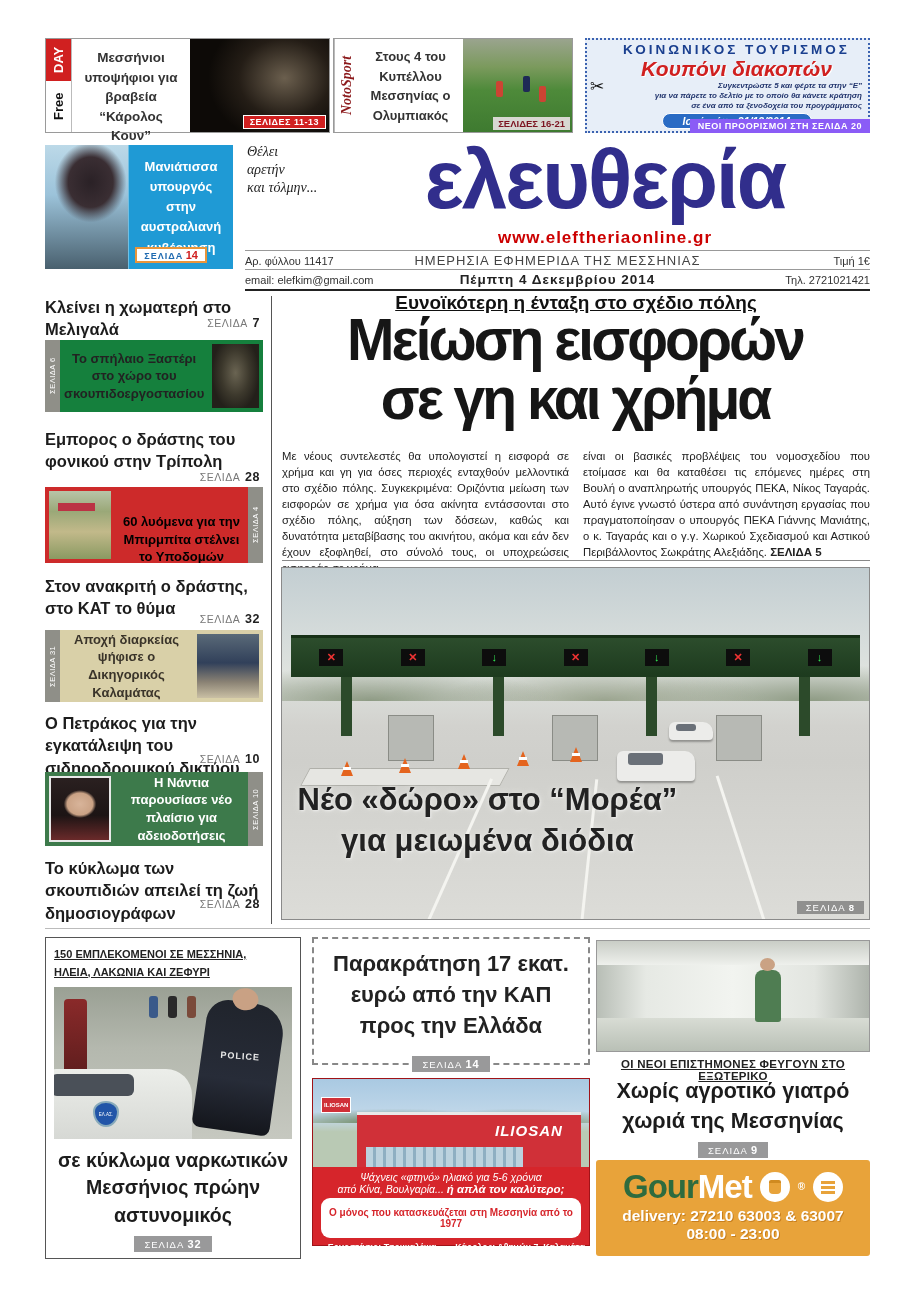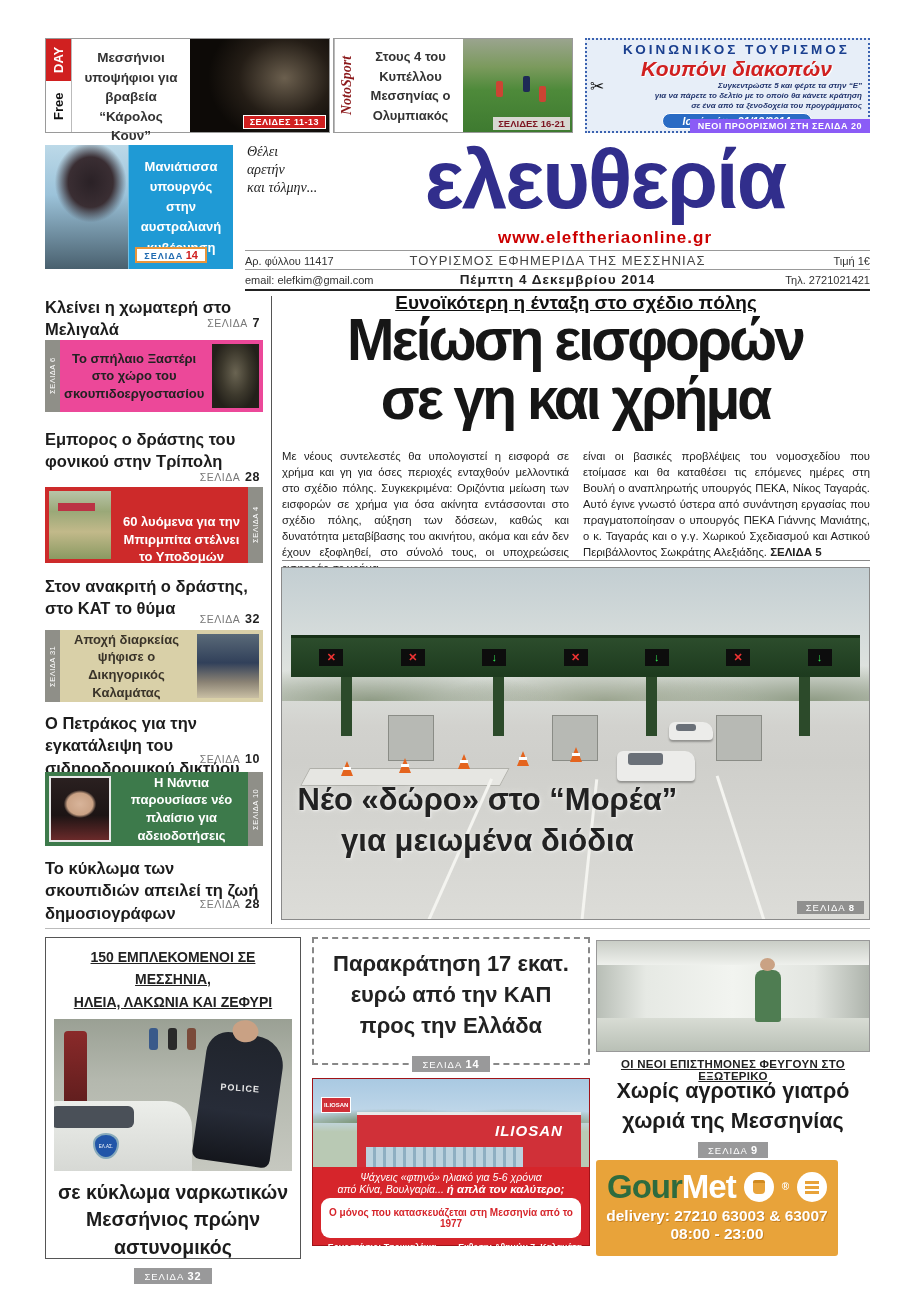--- a/index.html
+++ b/index.html
@@ -272,7 +272,7 @@
   <div class="mast-rule1"></div>
   <div class="mast-row row1">
     <span>Αρ. φύλλου 11417</span>
-    <span class="c">ΤΟΥΡΙΣΜΟΣ ΕΦΗΜΕΡΙΔΑ ΤΗΣ ΜΕΣΣΗΝΙΑΣ</span>
+    <span class="c">ΗΜΕΡΗΣΙΑ ΕΦΗΜΕΡΙΔΑ ΤΗΣ ΜΕΣΣΗΝΙΑΣ</span>
     <span class="r">Τιμή 1€</span>
   </div>
   <div class="mast-rule2"></div>

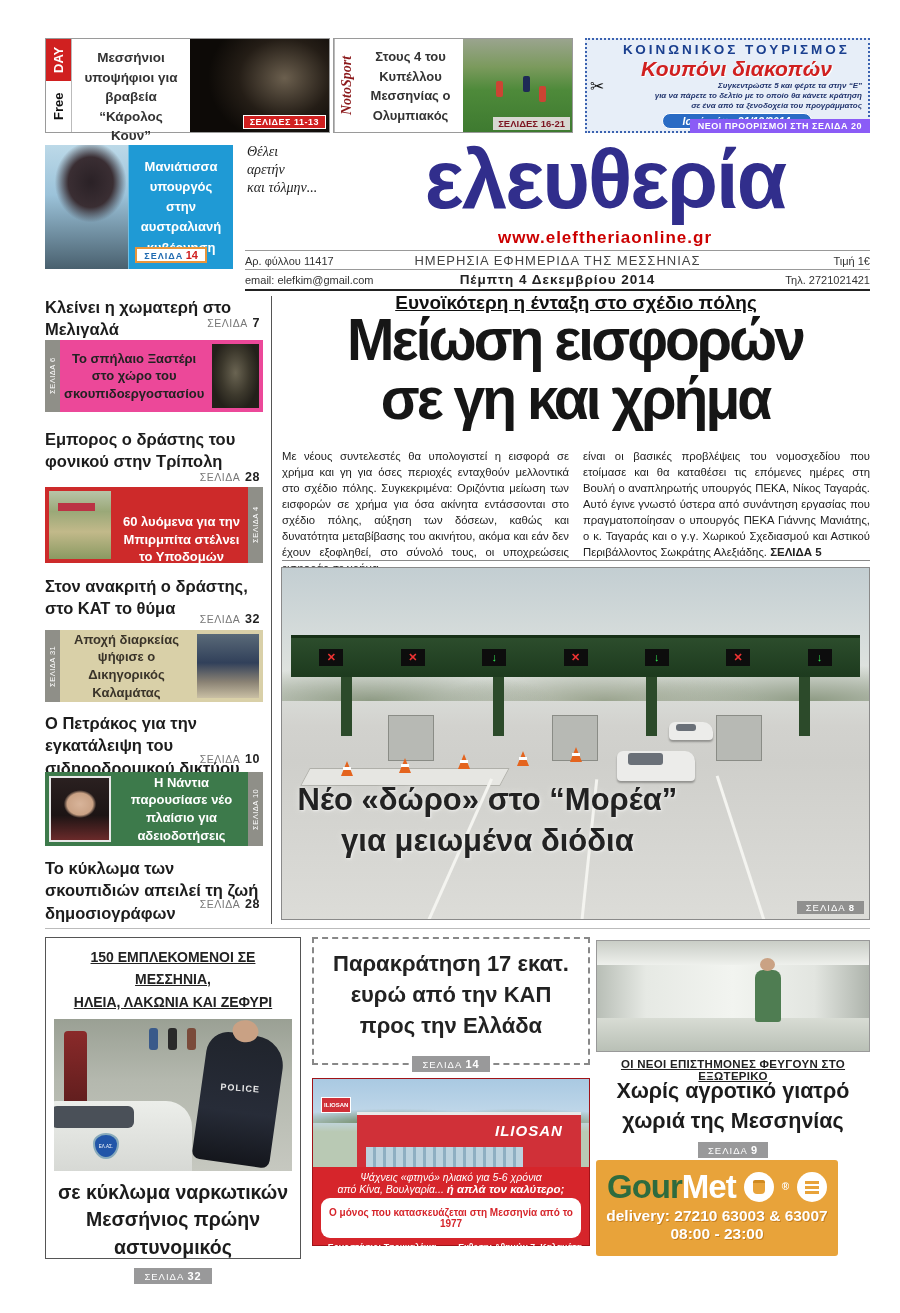--- a/index.html
+++ b/index.html
@@ -88,7 +88,7 @@
   .sbox .stext { flex:1; display:flex; align-items:center; justify-content:center; text-align:center;
                  font-weight:bold; font-size:13px; line-height:1.35; padding:4px; }
   .sbox .sphoto { width:62px; margin:4px; }
-  .yellow { top:340px; height:72px; background:#ec4899; padding-left:15px; }
+  .yellow { top:340px; height:72px; background:#15803d; padding-left:15px; }
   .yellow .stext { color:#222; }
   .yellow .sphoto { background:radial-gradient(50% 60% at 50% 45%, #6a6452 0%, #3c382c 60%, #23201a 100%); }
   .redbox { top:487px; height:76px; background:#cd2a2a; padding-right:15px; }

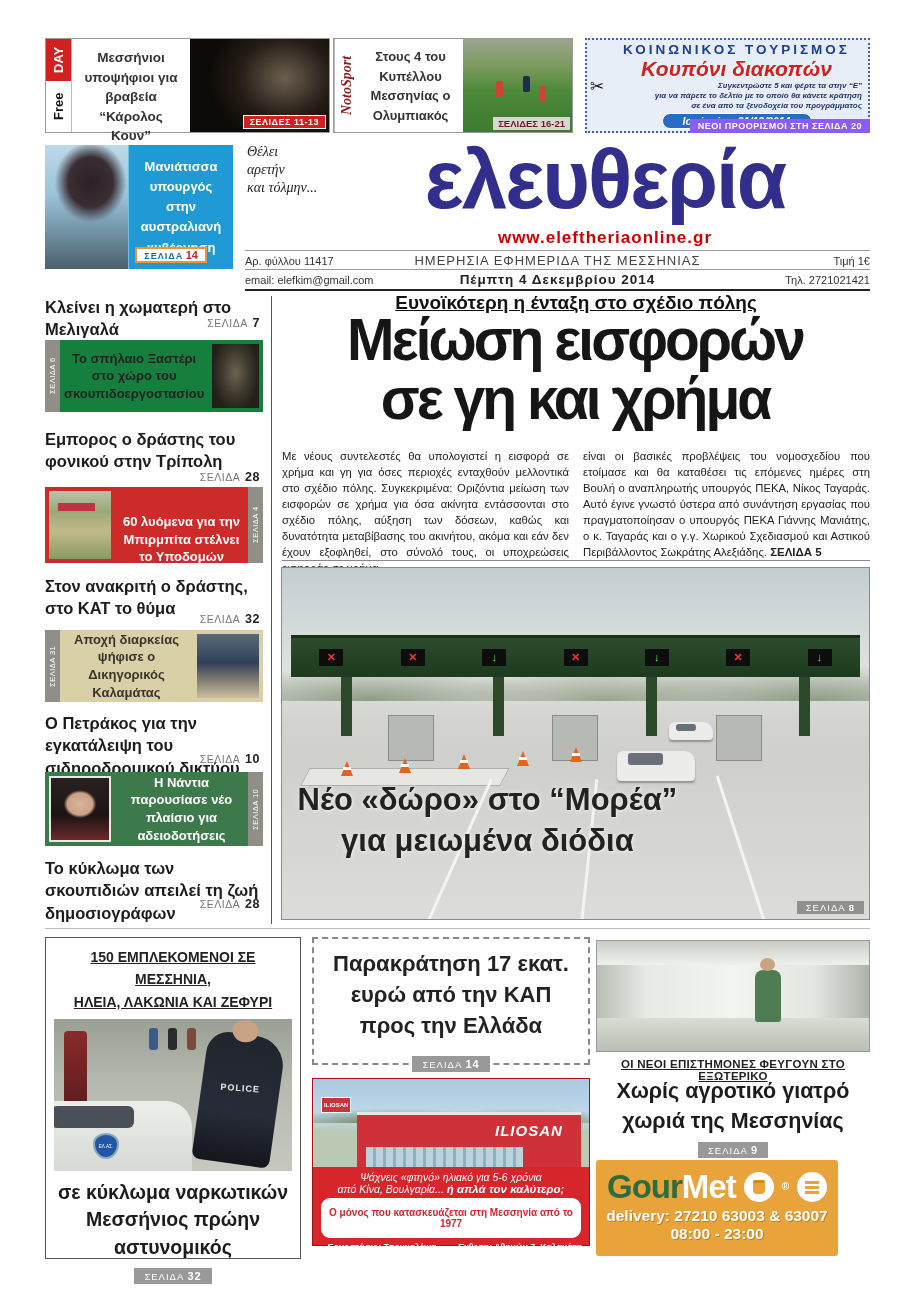--- a/index.html
+++ b/index.html
@@ -92,7 +92,7 @@
   .yellow .stext { color:#222; }
   .yellow .sphoto { background:radial-gradient(50% 60% at 50% 45%, #6a6452 0%, #3c382c 60%, #23201a 100%); }
   .redbox { top:487px; height:76px; background:#cd2a2a; padding-right:15px; }
-  .redbox .stext { color:#ffffff;margin-top:29px; }
+  .redbox .stext { color:#000000;margin-top:29px; }
   .redbox .sphoto { background:linear-gradient(180deg,#b8c4a8 0%, #9aa878 30%, #c2b98a 60%, #8a9a62 100%); position:relative; }
   .redbox .sphoto::after { content:""; position:absolute; left:15%; top:18%; width:60%; height:12%; background:#b34; }
   .tanbox { top:630px; height:72px; background:#d9d0a8; padding-left:15px; }

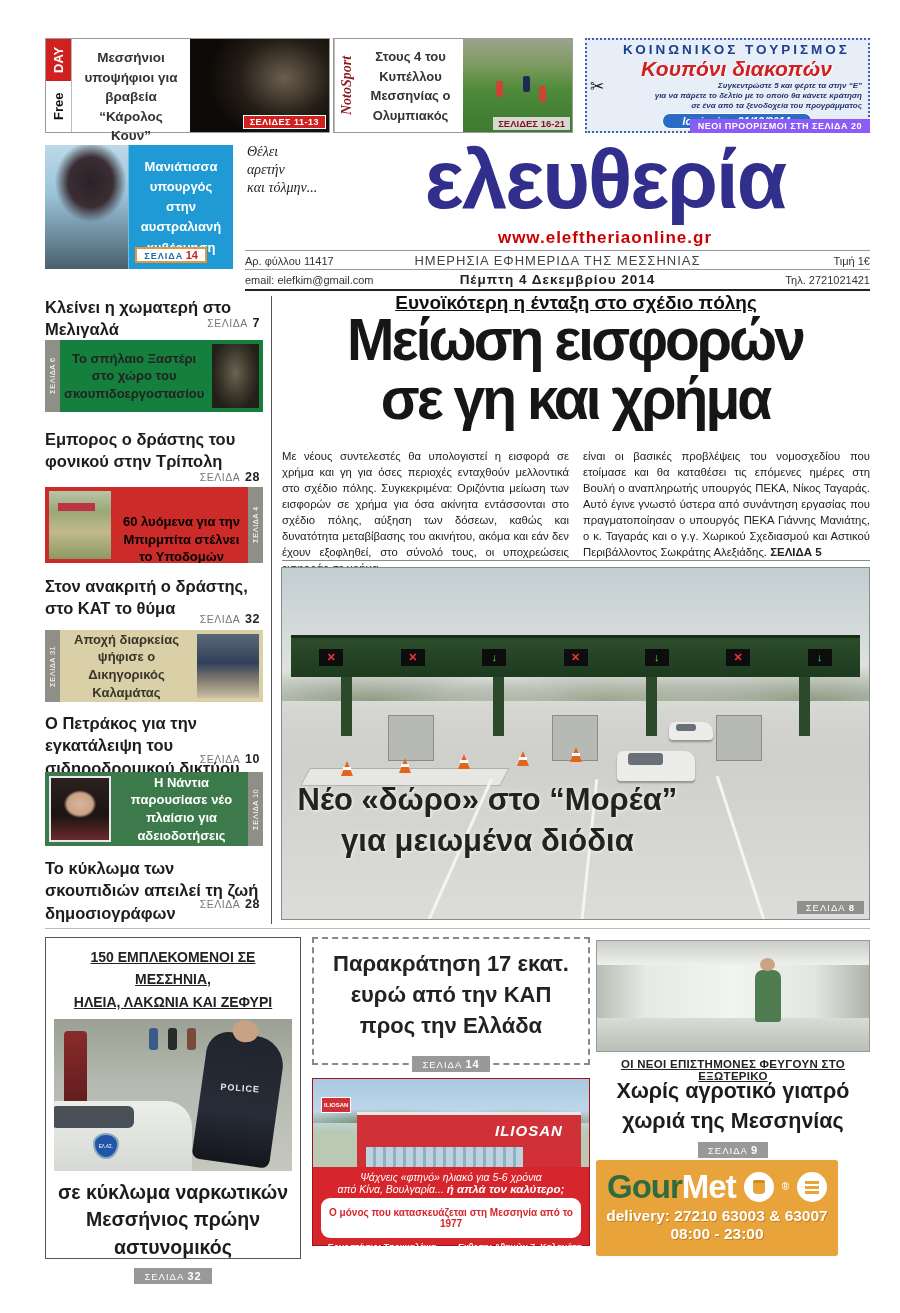--- a/index.html
+++ b/index.html
@@ -147,7 +147,7 @@
 
   
   .bl-box { position:absolute; left:45px; top:937px; width:256px; height:322px; border:1.5px solid #555; background:#fff; padding:8px 8px 0; }
-  .bl-title { text-align:center; font-size:14px; font-weight:bold; color:#222; text-decoration:underline; line-height:1.6; }
+  .bl-title { text-align:left; font-size:11px; font-weight:bold; color:#222; text-decoration:underline; line-height:1.6; }
   .bl-photo { position:relative; margin-top:6px; height:152px; overflow:hidden; background:
       linear-gradient(180deg,#9aa094 0%, #b4b8ae 40%, #c6c8c0 100%); }
   .bl-photo .moto { position:absolute; left:4%; top:8%; width:10%; height:55%; background:linear-gradient(180deg,#8a2a2a,#5a1c1c); border-radius:4px; }

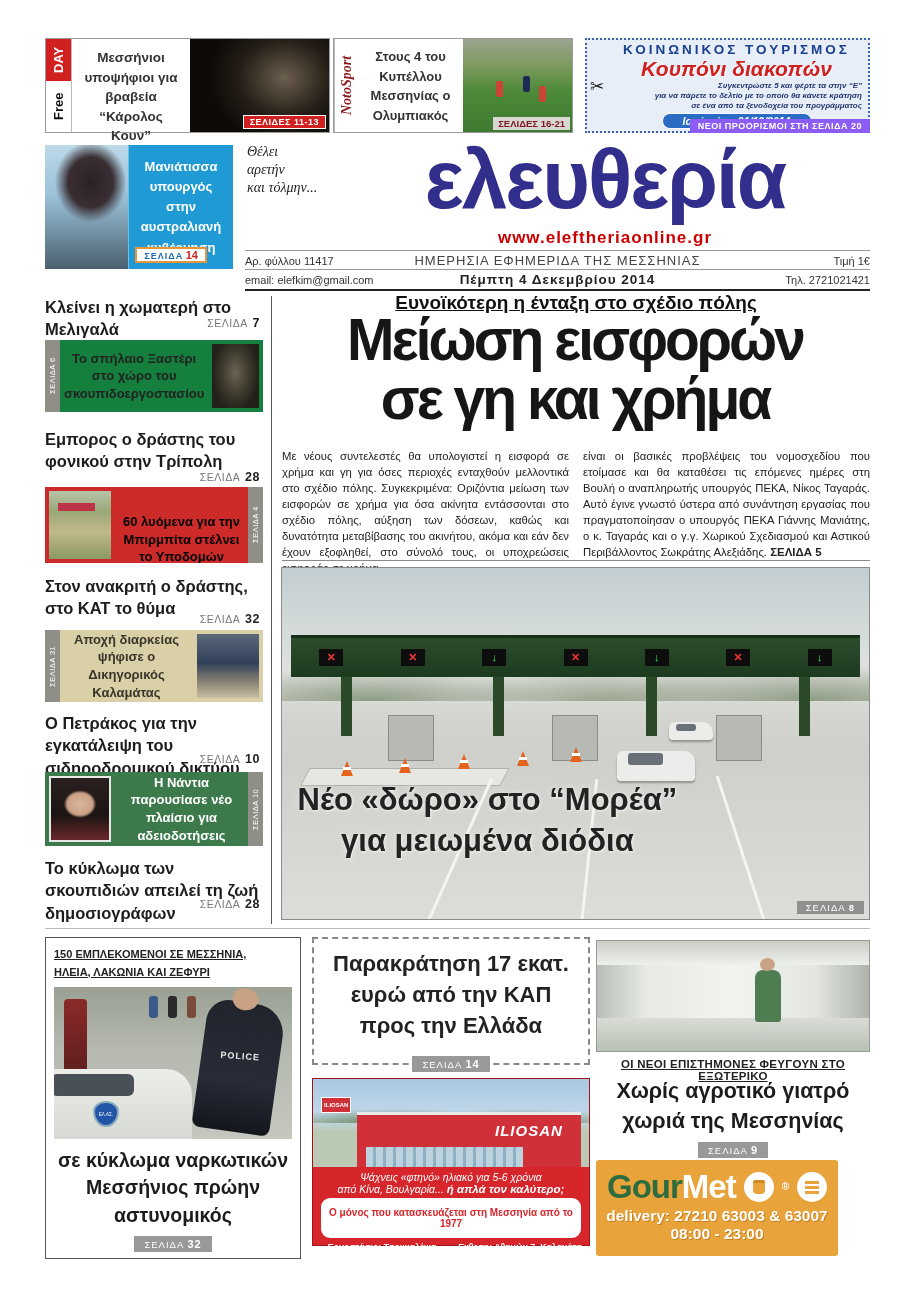--- a/index.html
+++ b/index.html
@@ -202,7 +202,7 @@
   .br-head { position:absolute; left:596px; top:1076px; width:274px; text-align:center; font-size:21.5px; font-weight:bold;
              color:#1c1c1c; line-height:1.4; }
   .br-badge { position:absolute; left:596px; top:1140px; width:274px; text-align:center; }
-  .gourmet { position:absolute; left:596px; top:1160px; width:242px; height:96px; background:#e8a33a; border-radius:3px;
+  .gourmet { position:absolute; left:596px; top:1160px; width:274px; height:96px; background:#e8a33a; border-radius:3px;
              text-align:center; padding-top:10px; }
   .g-logo { display:flex; align-items:center; justify-content:center; gap:8px; }
   .g-word { font-size:33px; font-weight:bold; letter-spacing:-1px; line-height:1; }

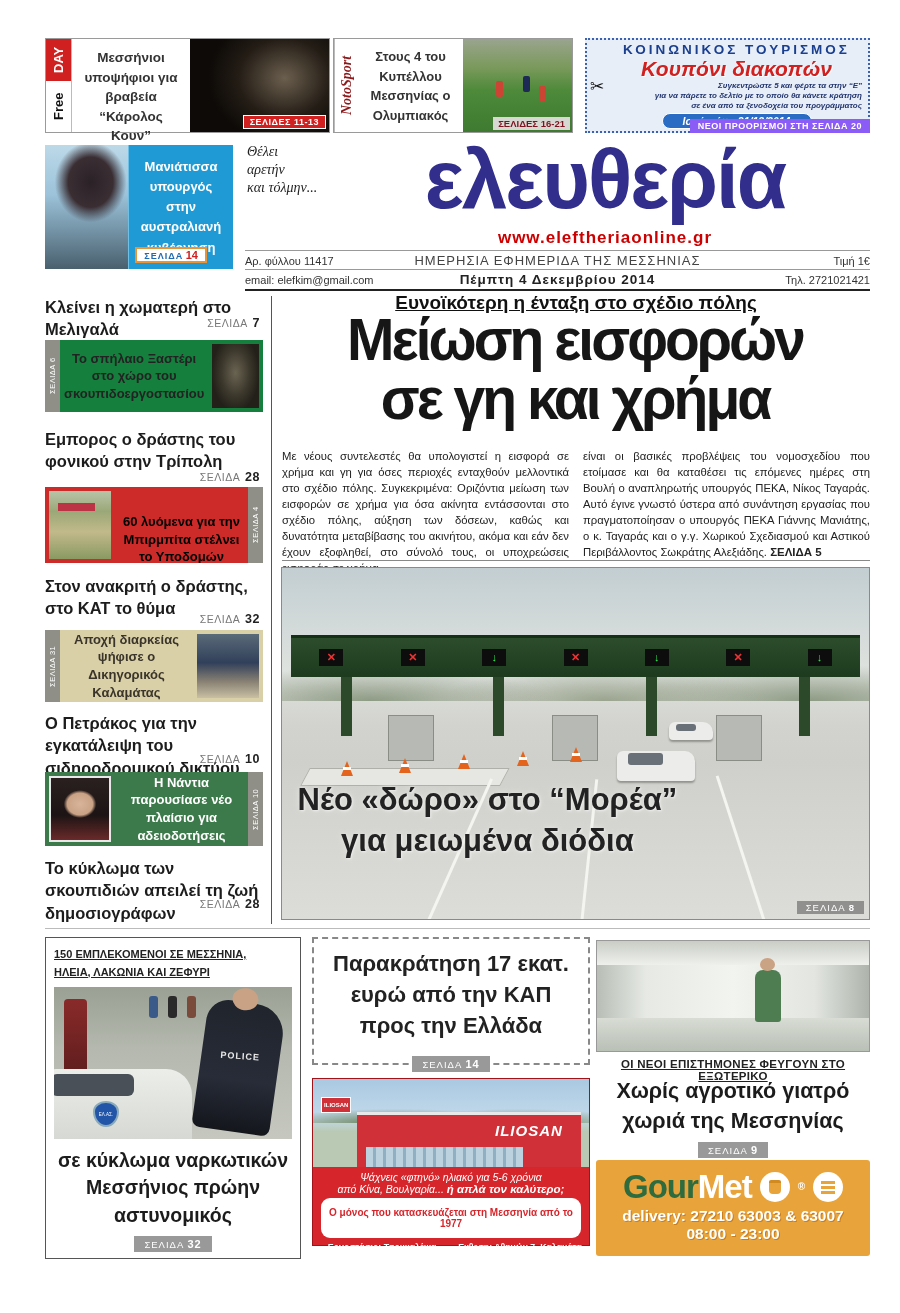--- a/index.html
+++ b/index.html
@@ -436,7 +436,7 @@
         <div>Τηλ.: 27240 22012</div>
       </div>
       <div class="ilc">
-        <div>Εκθεση: Αθηνών 7, Καλαμάτα</div>
+        <div>Κάρολος: Αθηνών 7, Καλαμάτα</div>
         <div>Τηλ.: 27210 97711</div>
       </div>
     </div>

